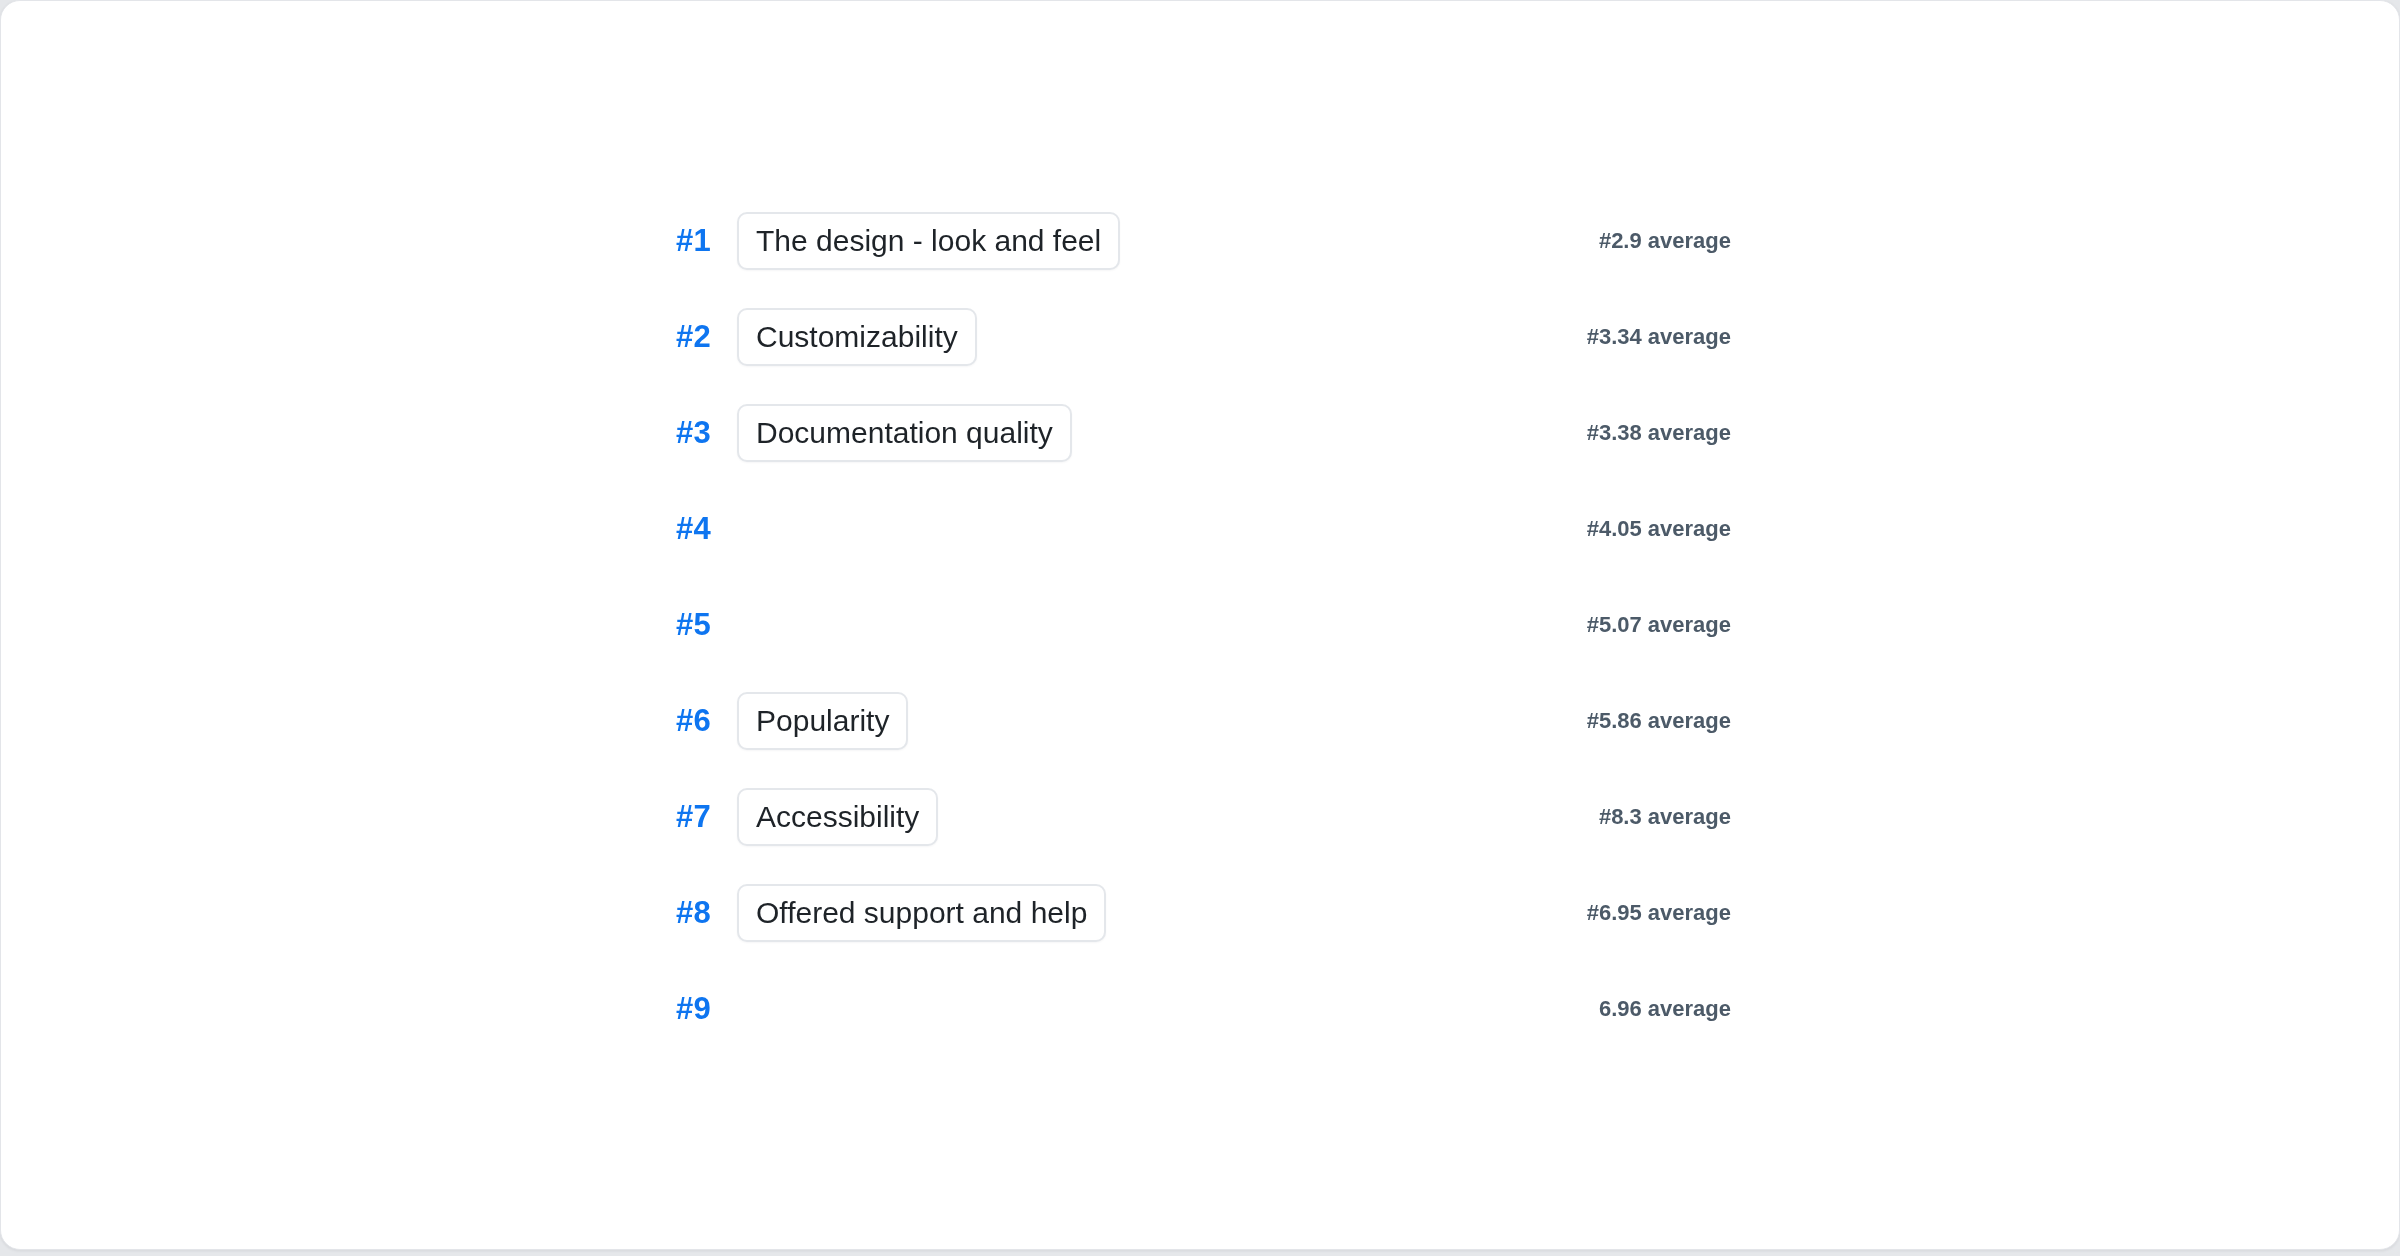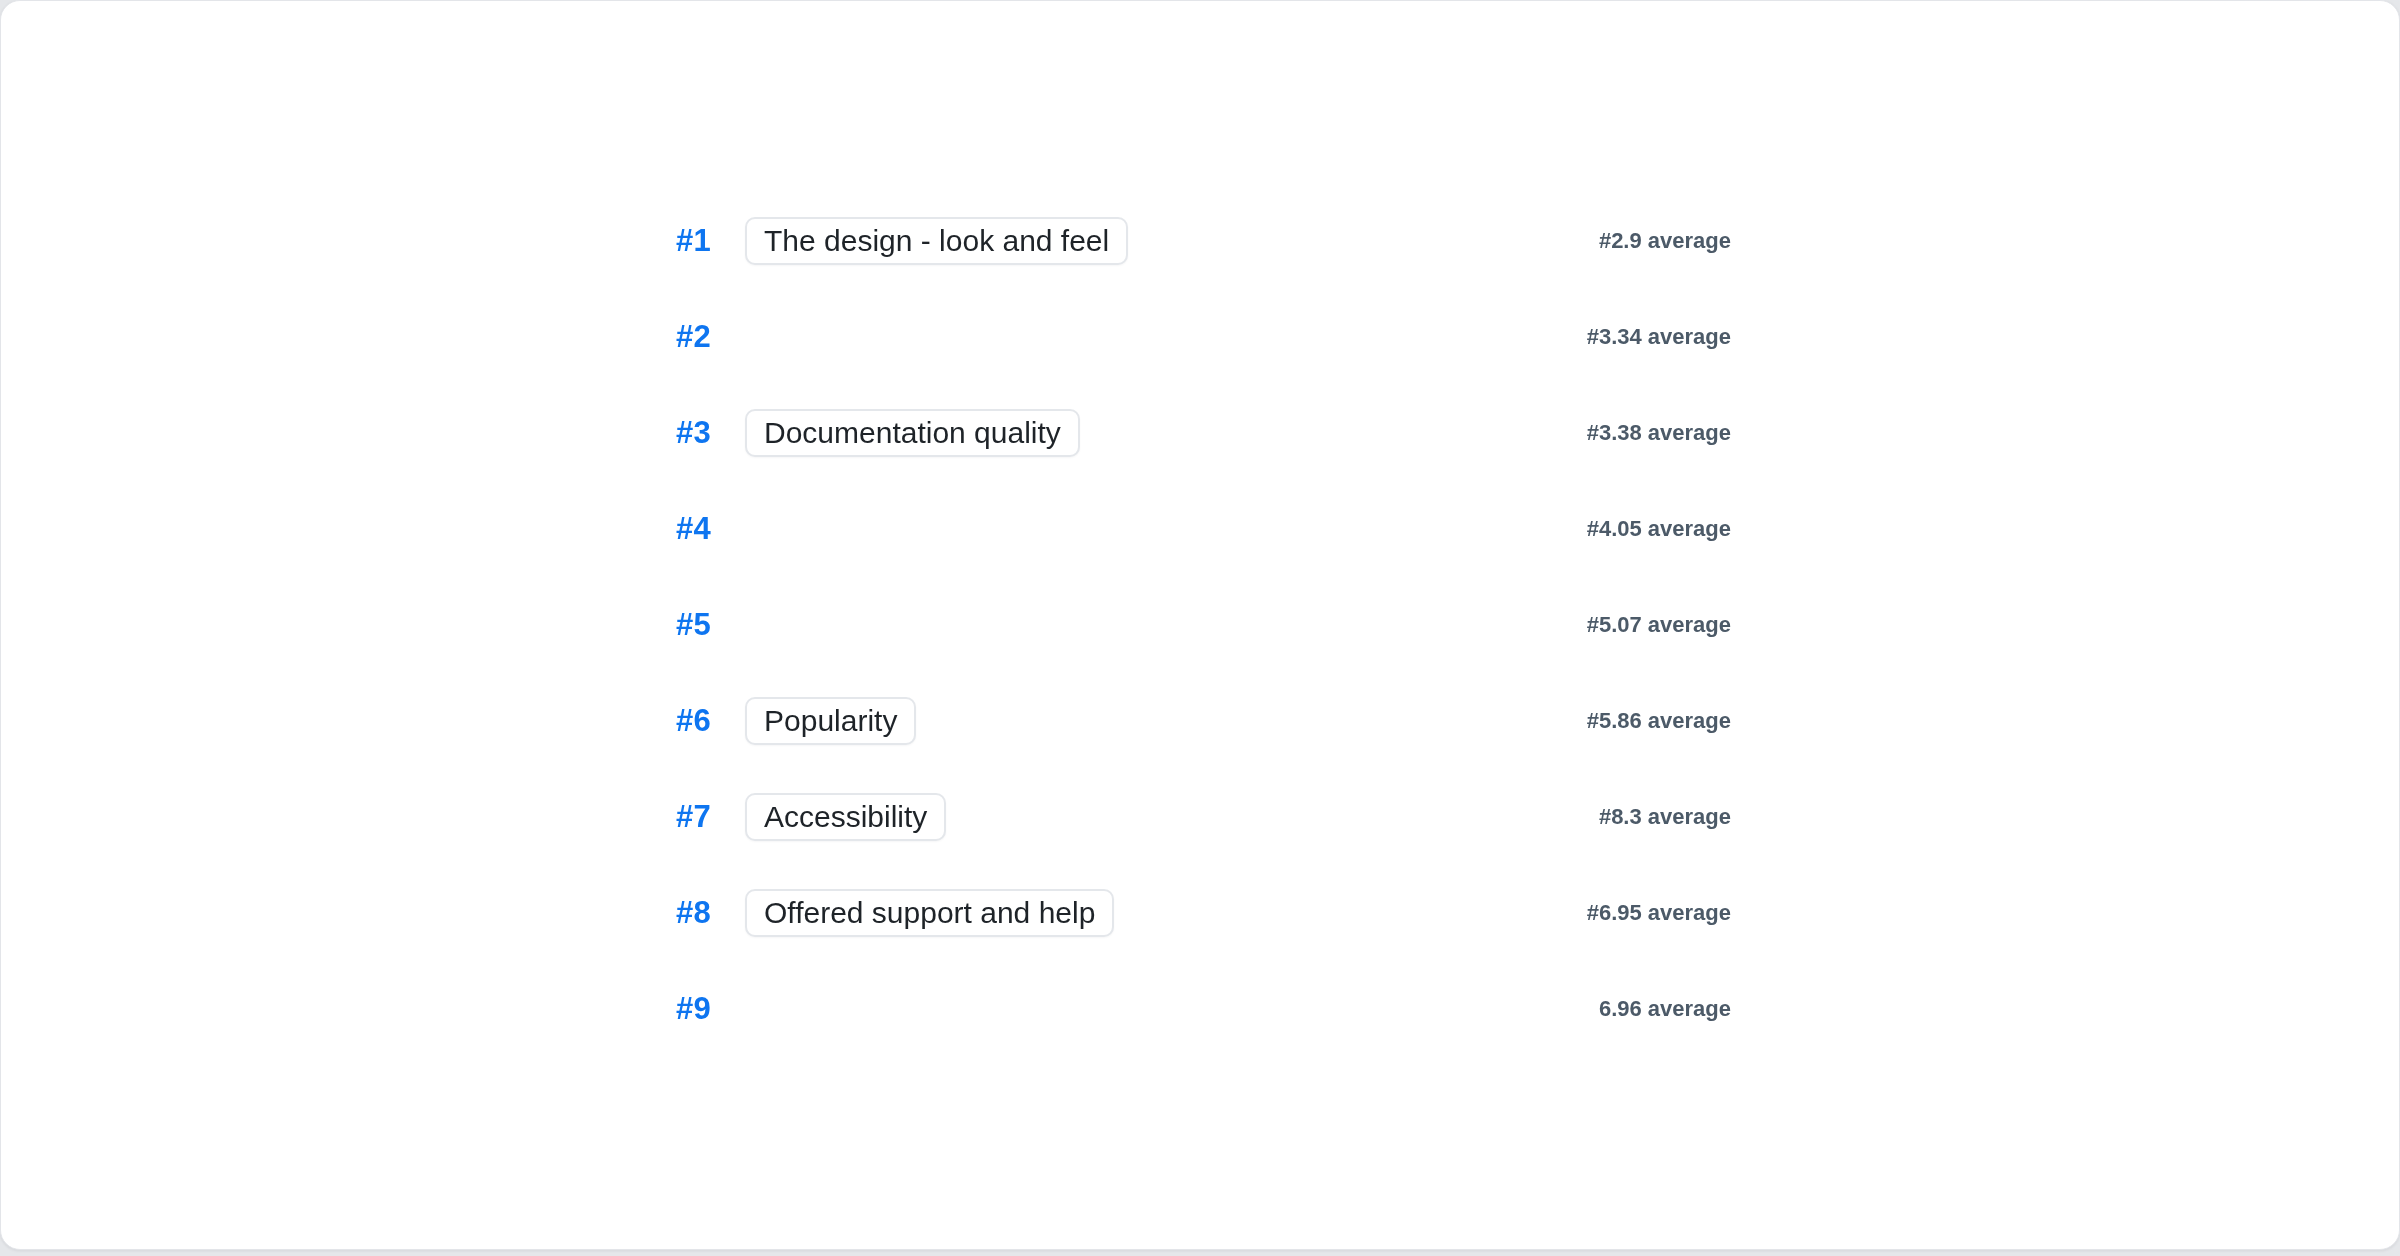--- a/index.html
+++ b/index.html
@@ -47,10 +47,10 @@
     flex: none;
   }
   .chip {
-    margin-left: 34px;
+    margin-left: 26px;
     display: inline-flex;
     align-items: center;
-    height: 48px;
+    height: 58px;
     padding: 0 17px;
     background: #ffffff;
     border: 2px solid #e4e7eb;

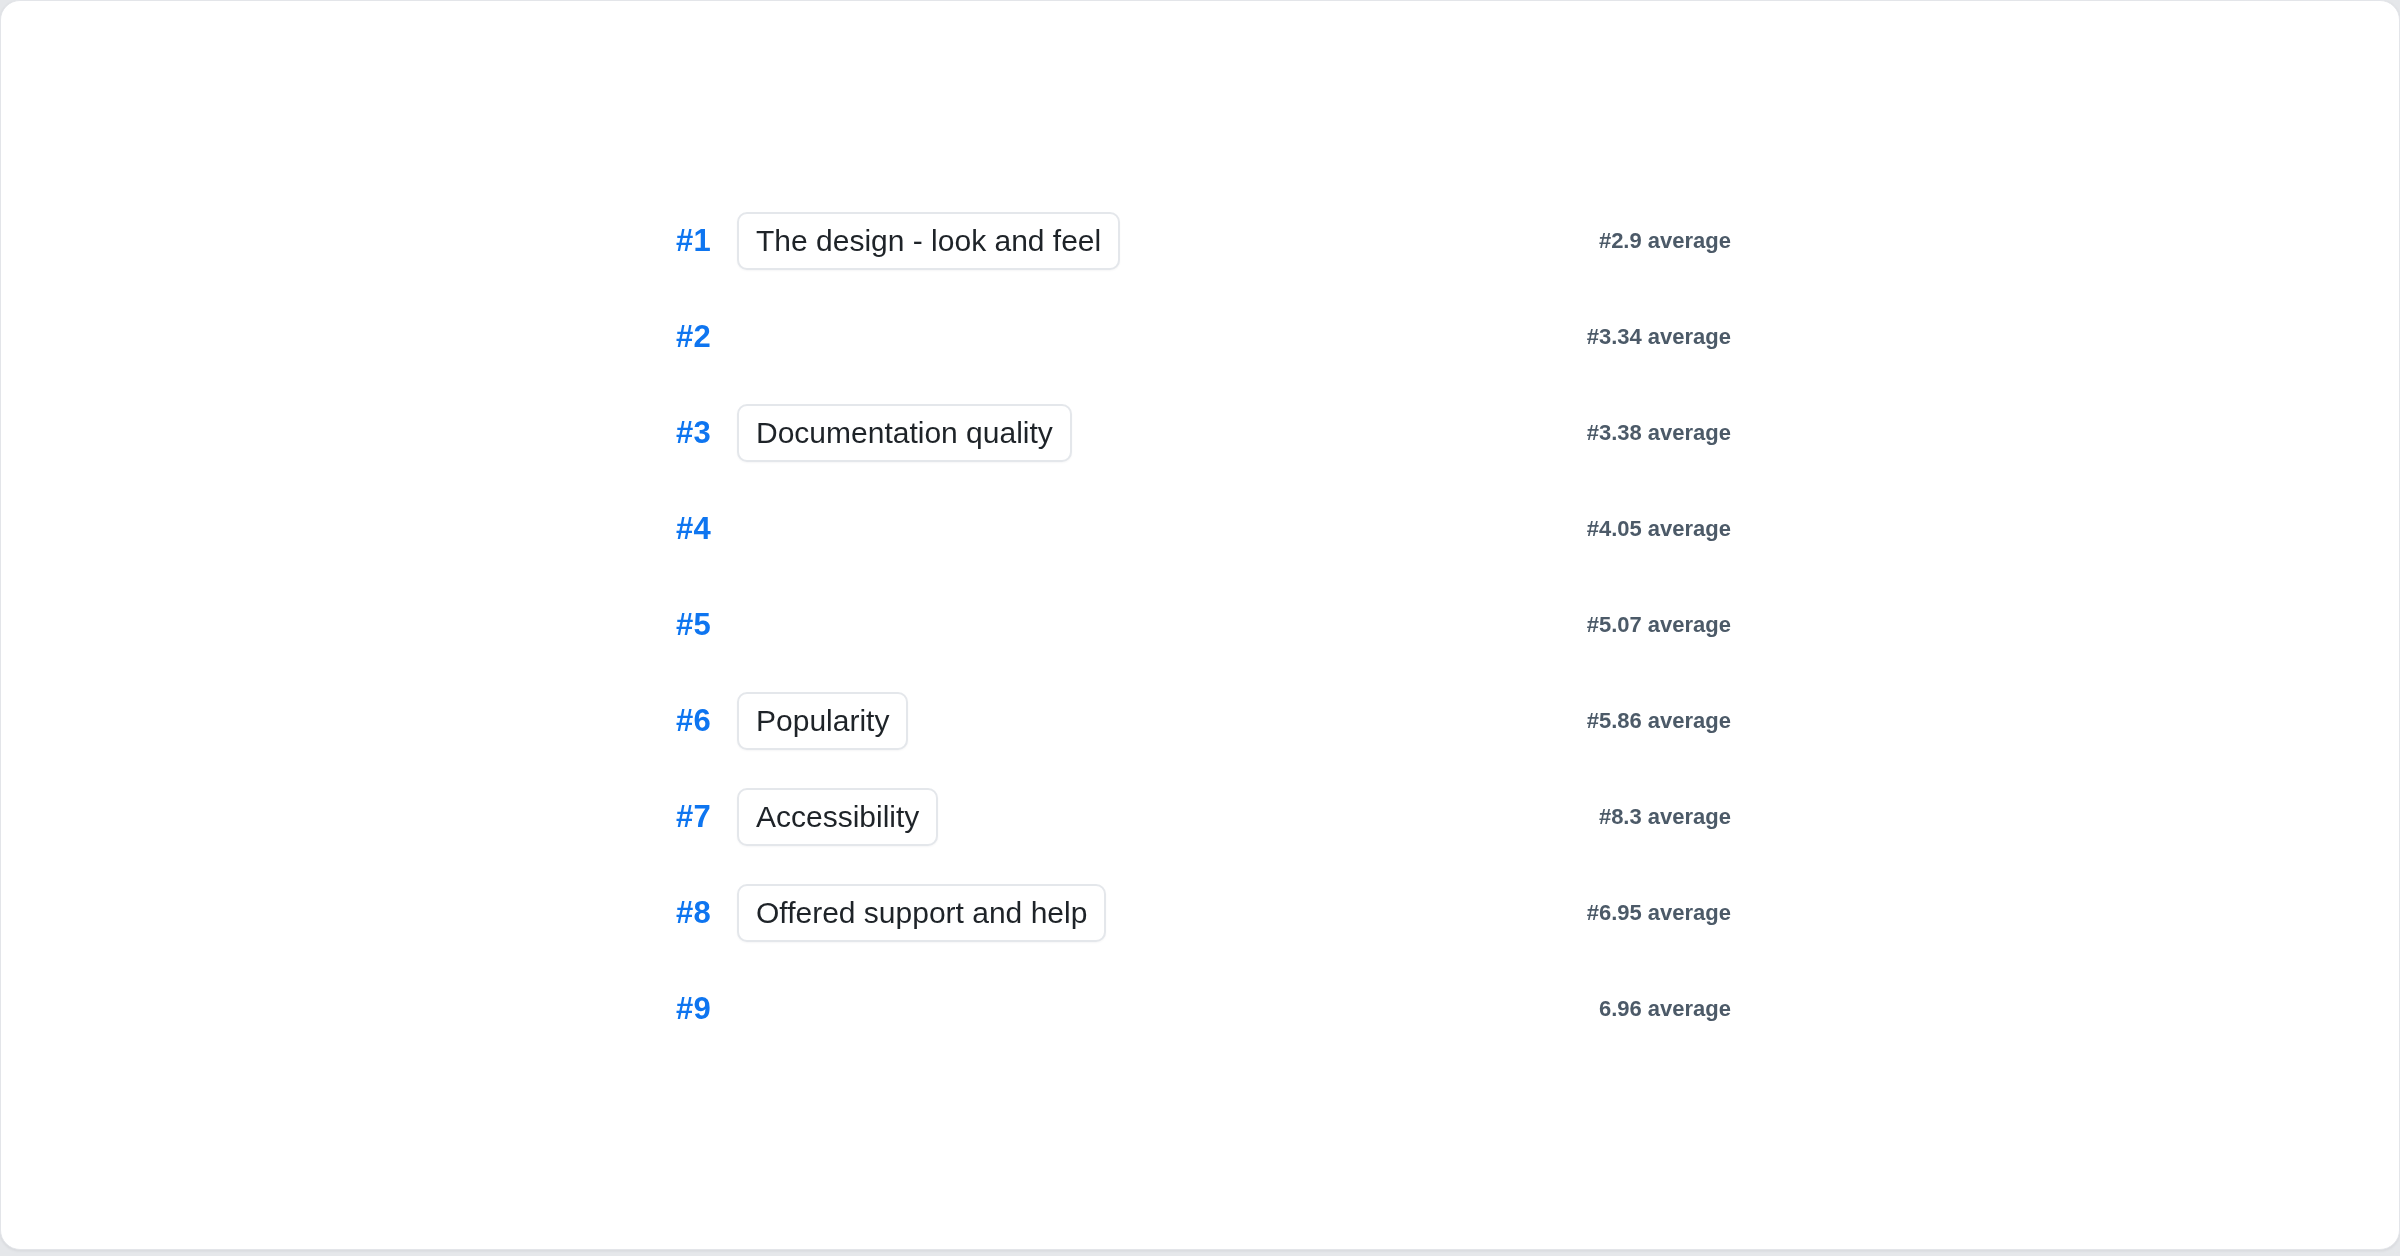--- a/index.html
+++ b/index.html
@@ -90,6 +90,9 @@
 
       <div class="row">
         <span class="rank">#2</span>
+        <span class="chip">
+            <span class="chip-label">Customizability</span>
+          </span>
         <span class="avg">#3.34 average</span>
       </div>
 

